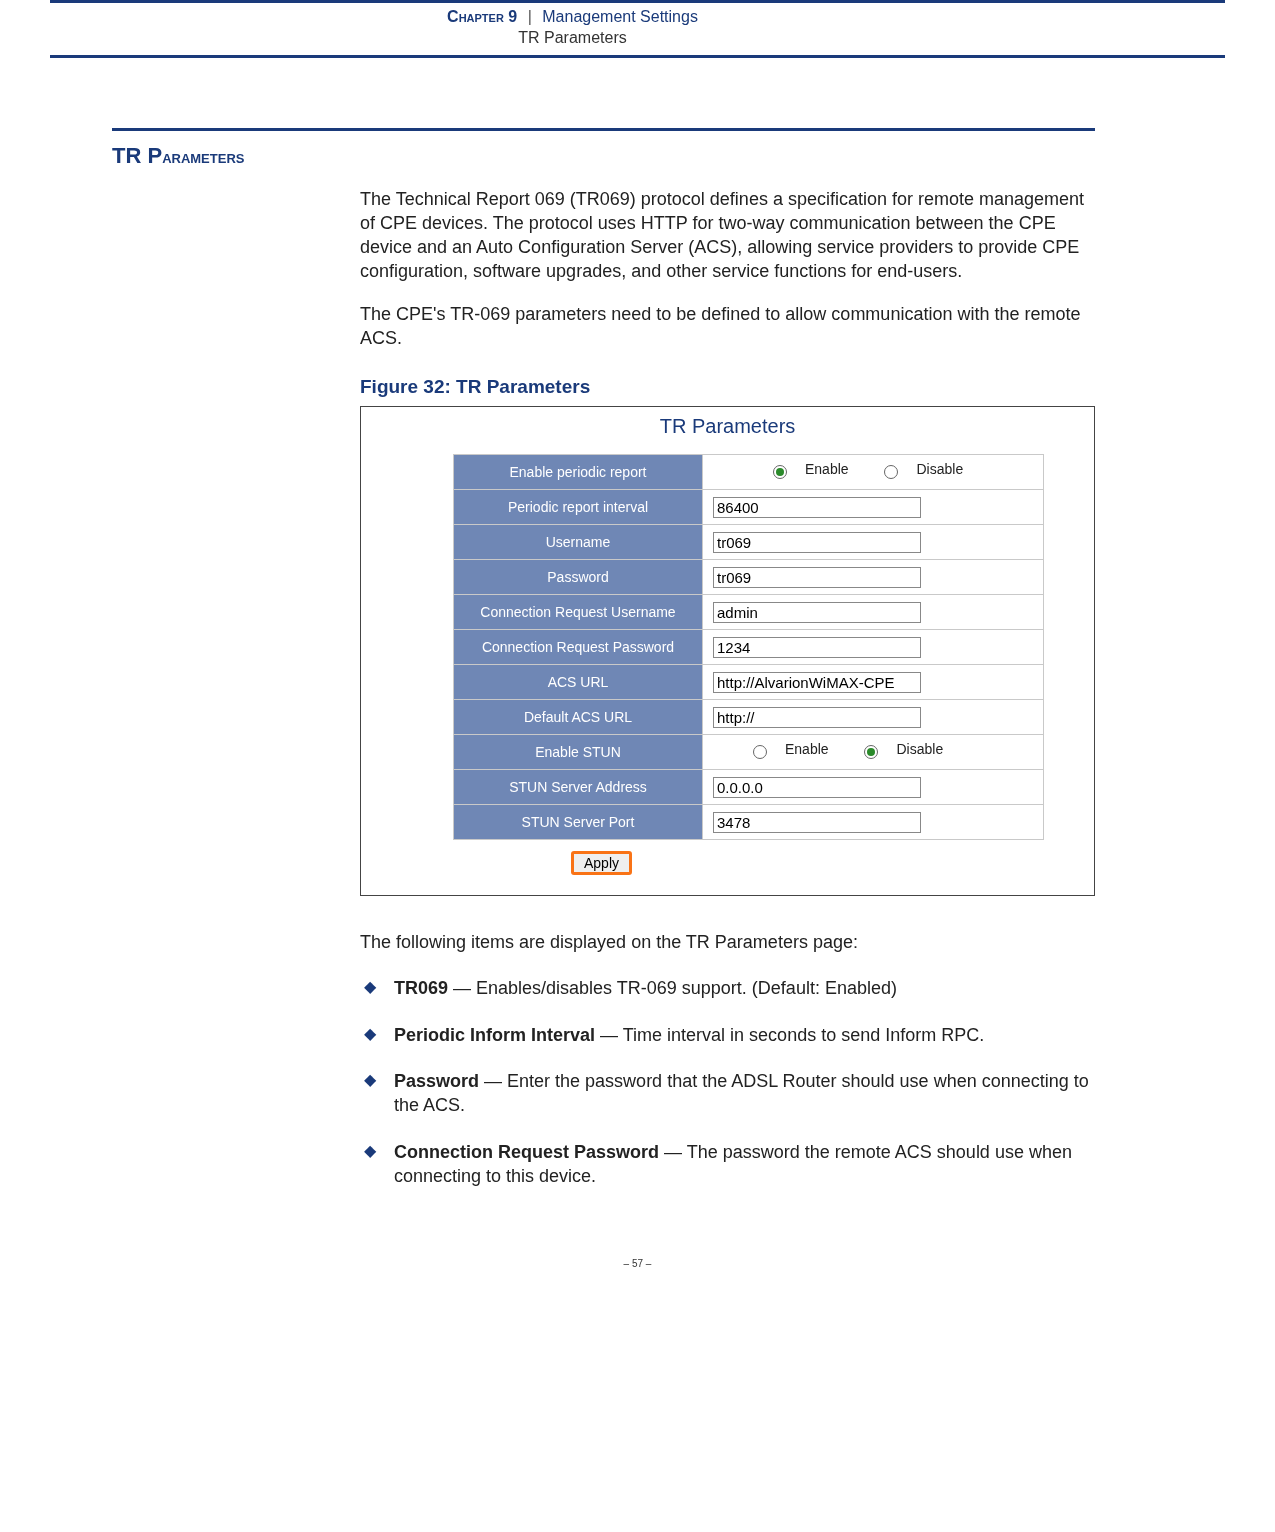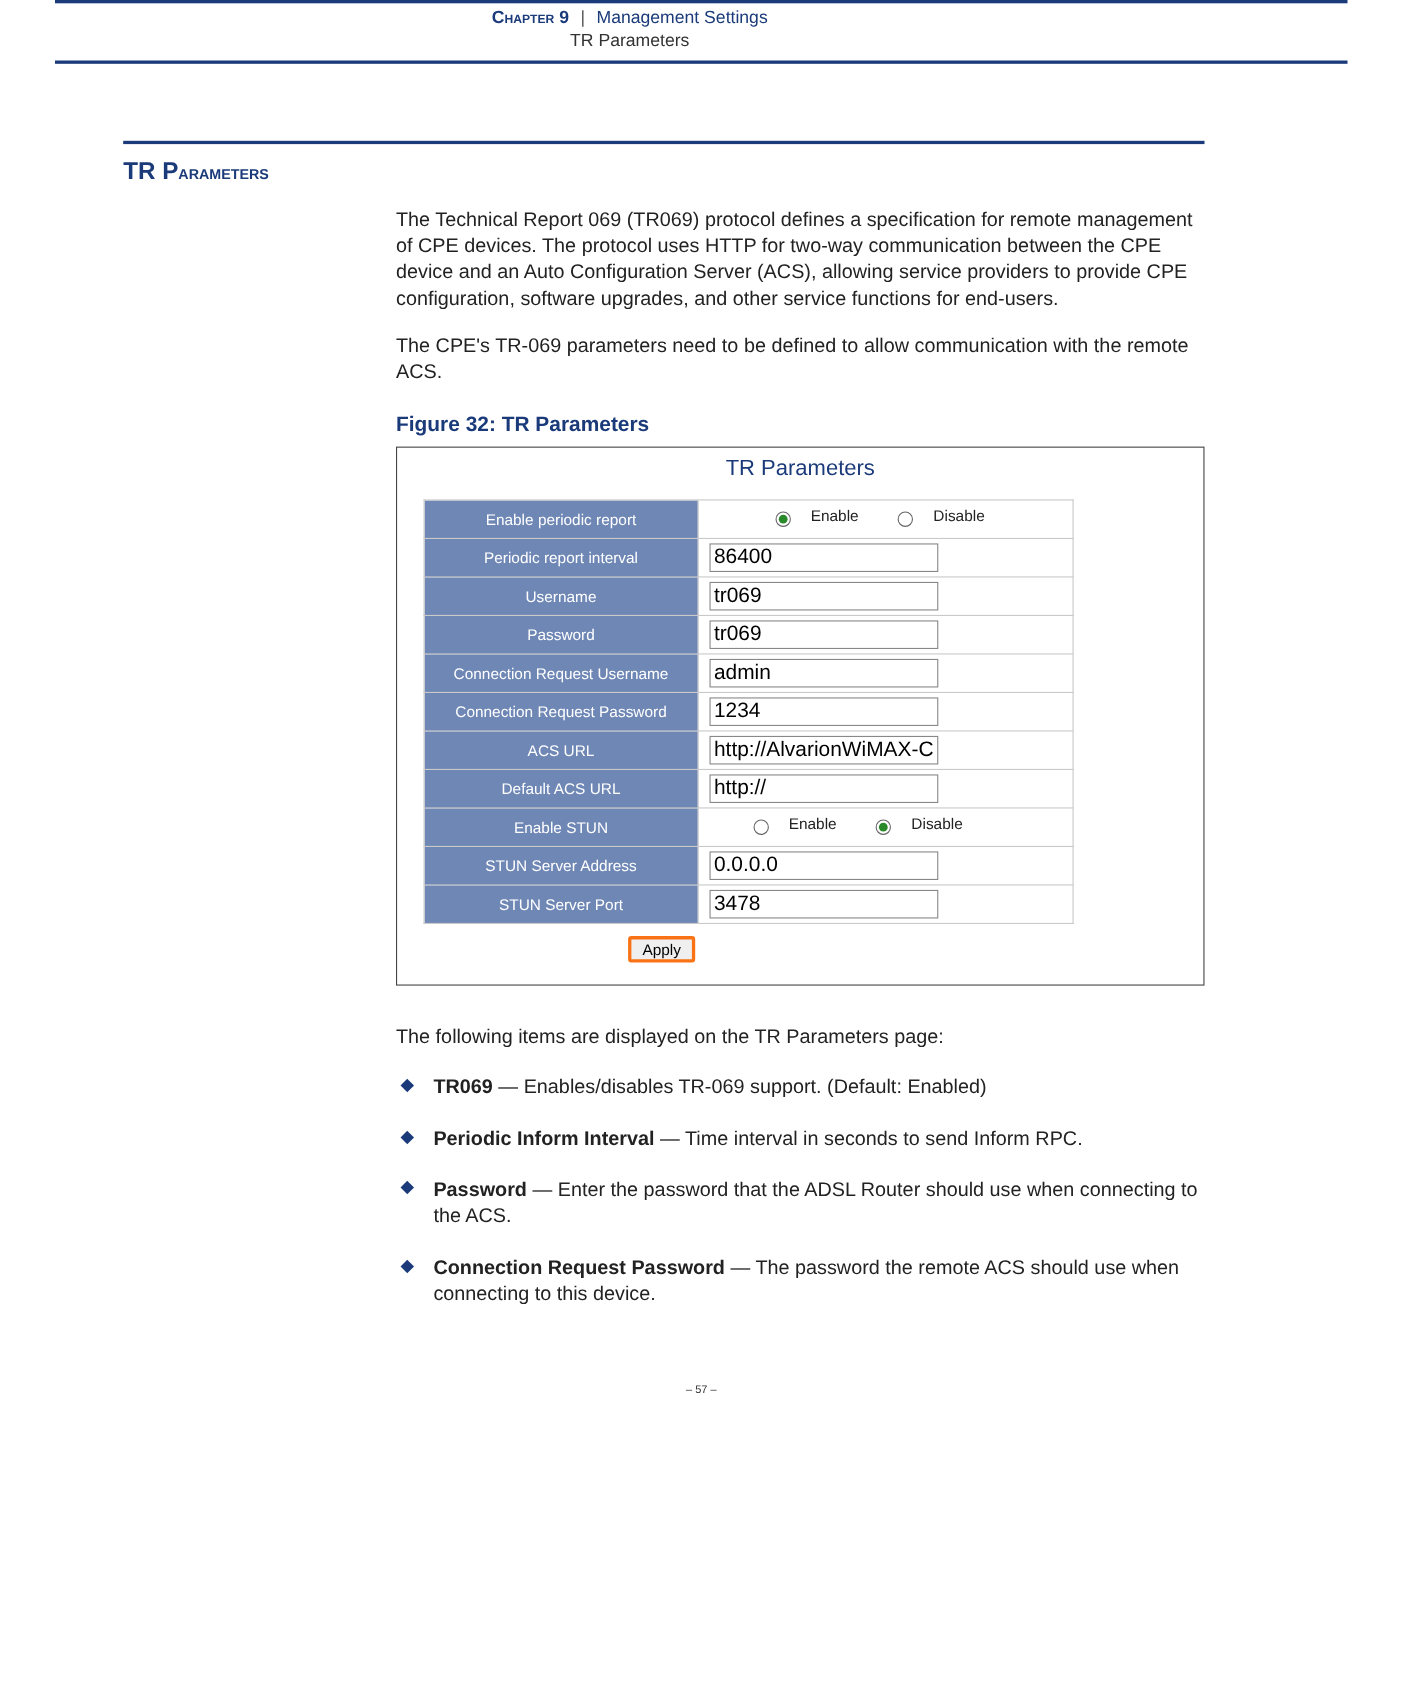--- a/index.html
+++ b/index.html
@@ -94,7 +94,7 @@
   }
   .form-table {
     border-collapse: collapse;
-    margin-left: 24px;
+    margin-left: 92px;
     font-family: Arial, sans-serif;
     font-size: 14px;
   }

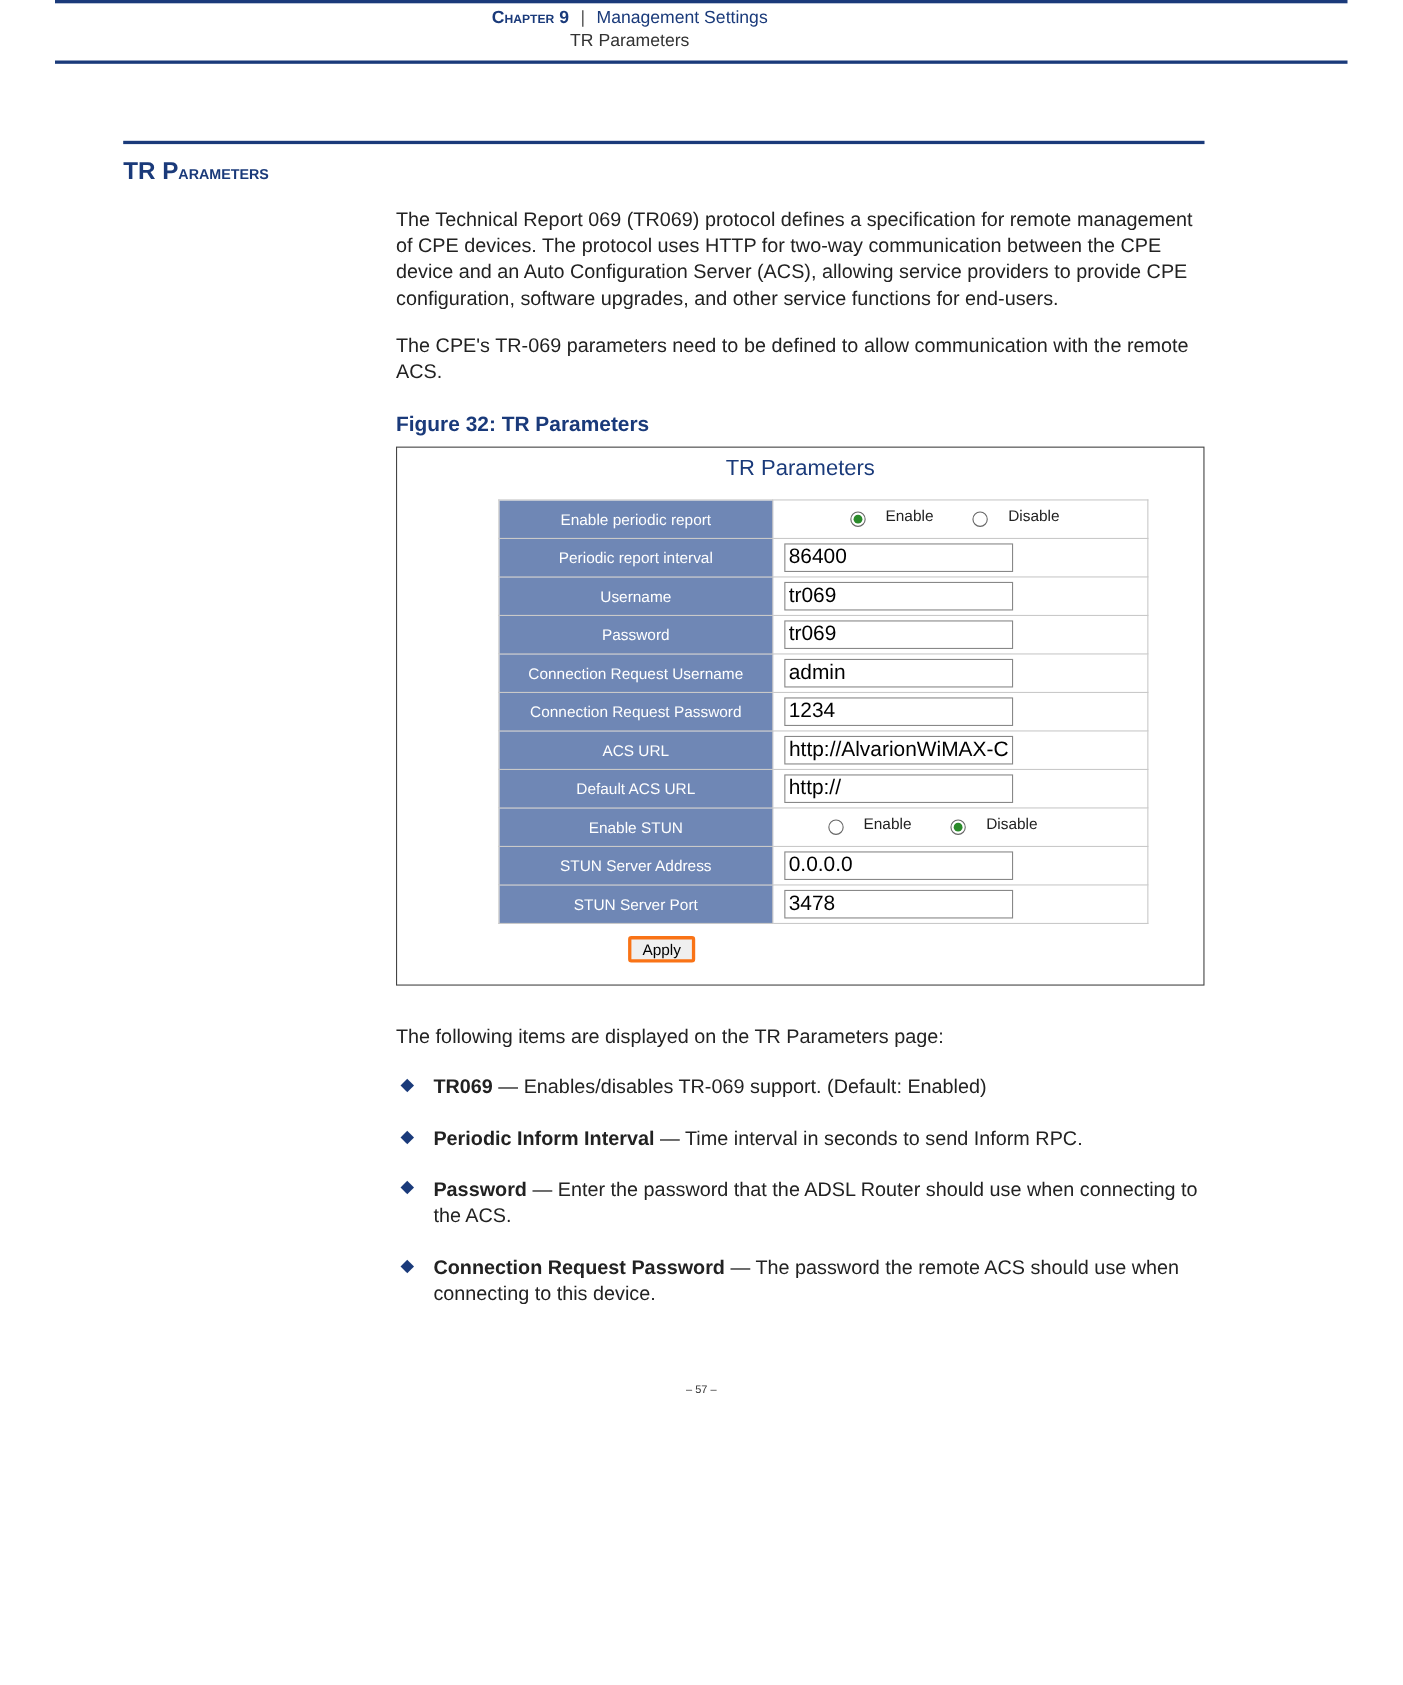--- a/index.html
+++ b/index.html
@@ -119,7 +119,7 @@
   .value-cell input[type=text] {
     width: 200px;
     font-family: Arial, sans-serif;
-    font-size: 19px;
+    font-size: 15px;
     padding: 1px 3px;
     border: 1px solid #888;
   }

